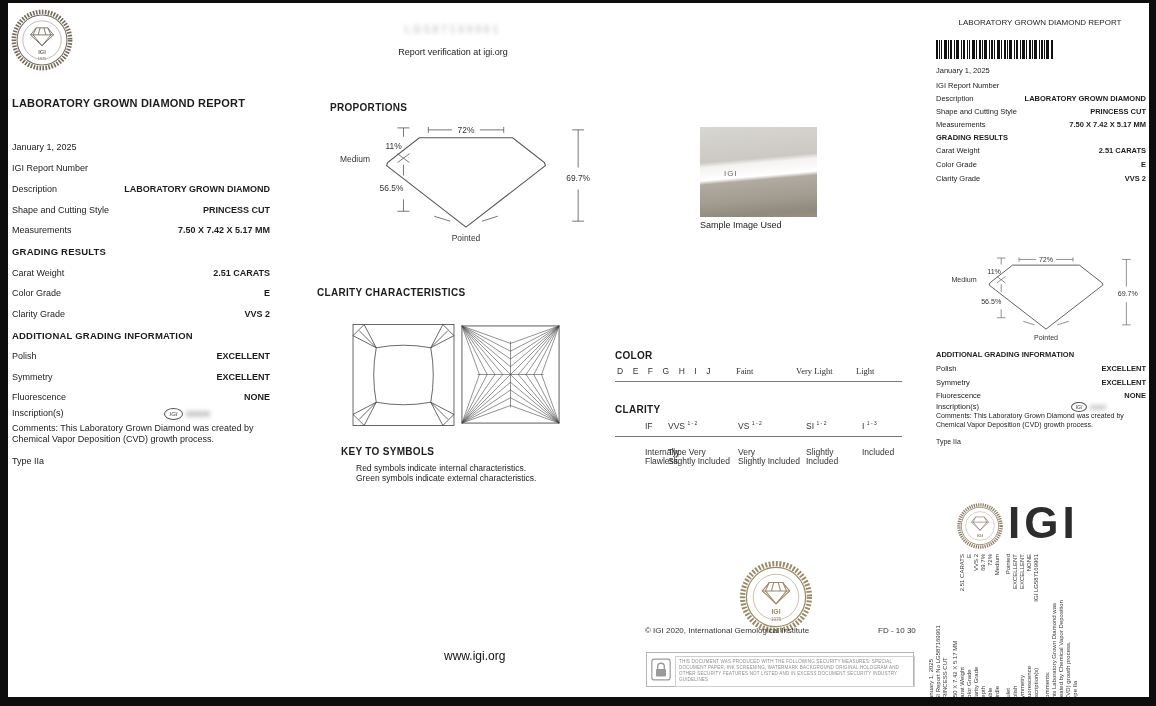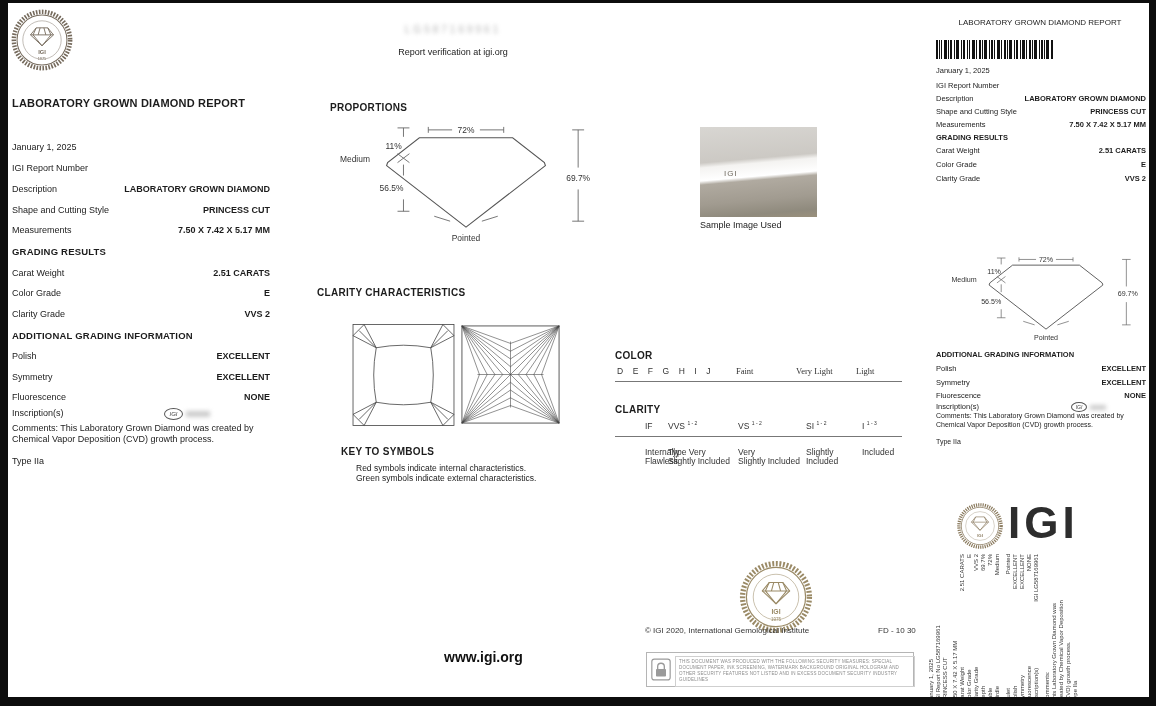--- a/index.html
+++ b/index.html
@@ -45,7 +45,7 @@
   
   .copyright{position:absolute;left:645px;top:626px;font-size:8px;color:#333;}
   .formcode{position:absolute;left:878px;top:626px;font-size:8px;color:#333;}
-  .website{position:absolute;left:444px;top:649px;font-size:14px;font-weight:700;color:#111;}
+  .website{position:absolute;left:444px;top:649px;font-size:12px;font-weight:400;color:#111;}
   .sec-strip{position:absolute;left:646px;top:652px;width:266px;height:33px;border:1px solid #b5b5b5;background:#fff;}
   .sec-inner{position:absolute;left:28px;top:3px;width:232px;height:25px;border:1px solid #cfcfcf;
              padding:2px 3px;font-size:4.5px;line-height:6px;color:#8c8c8c;letter-spacing:.2px;}

